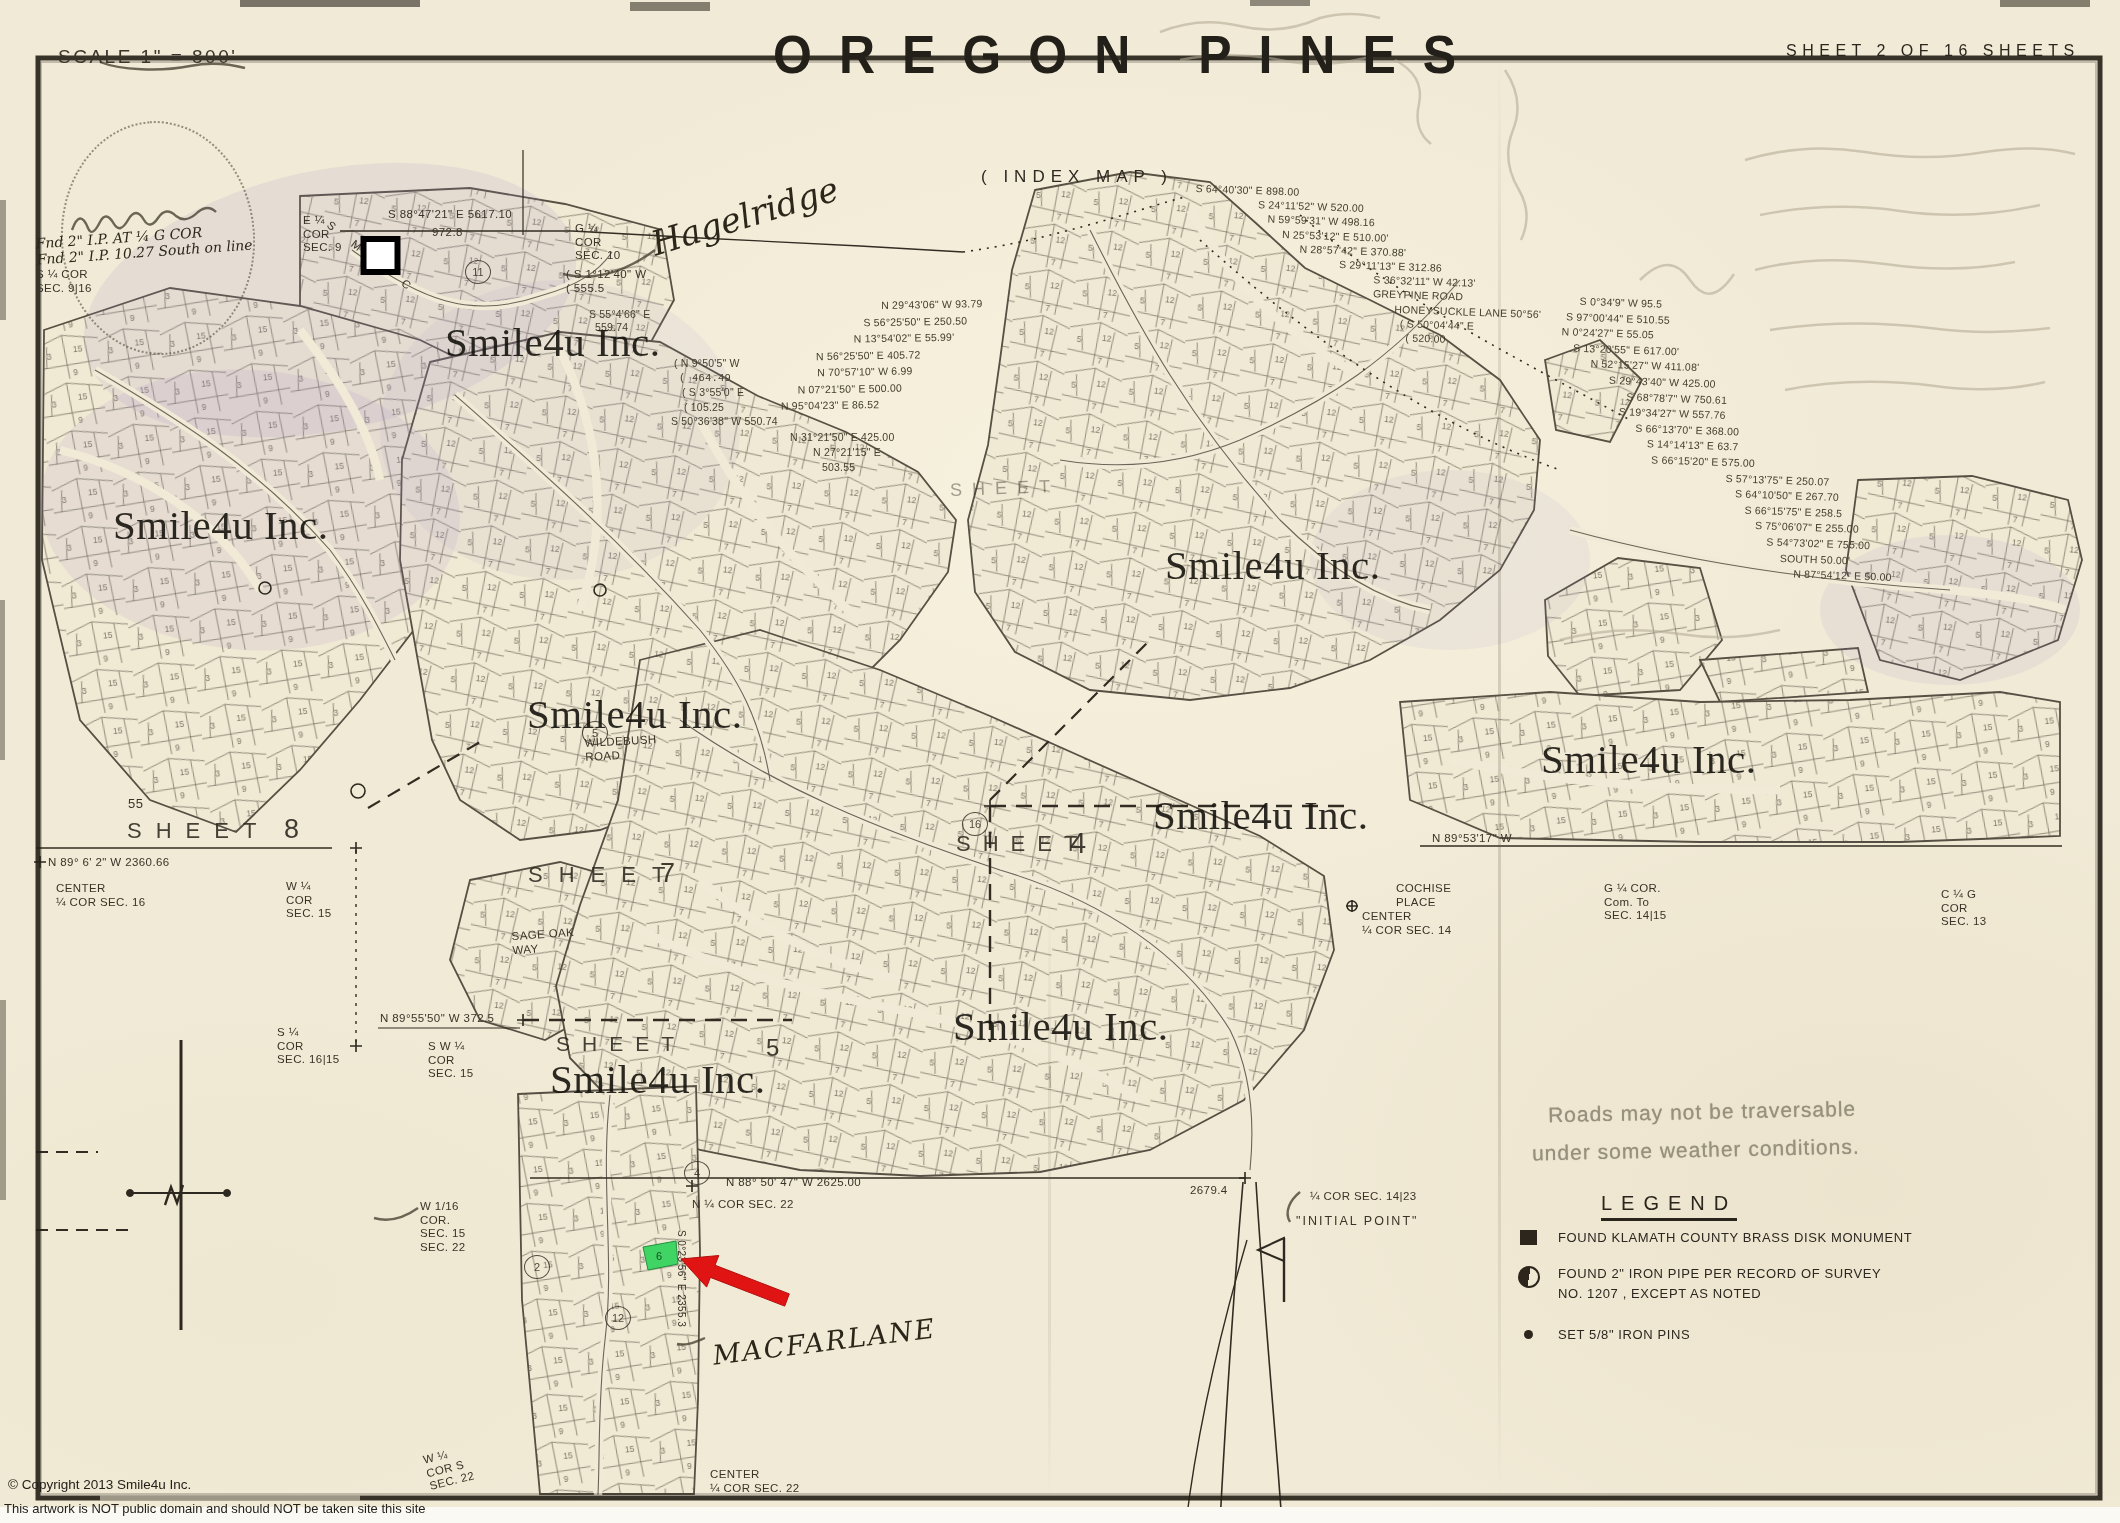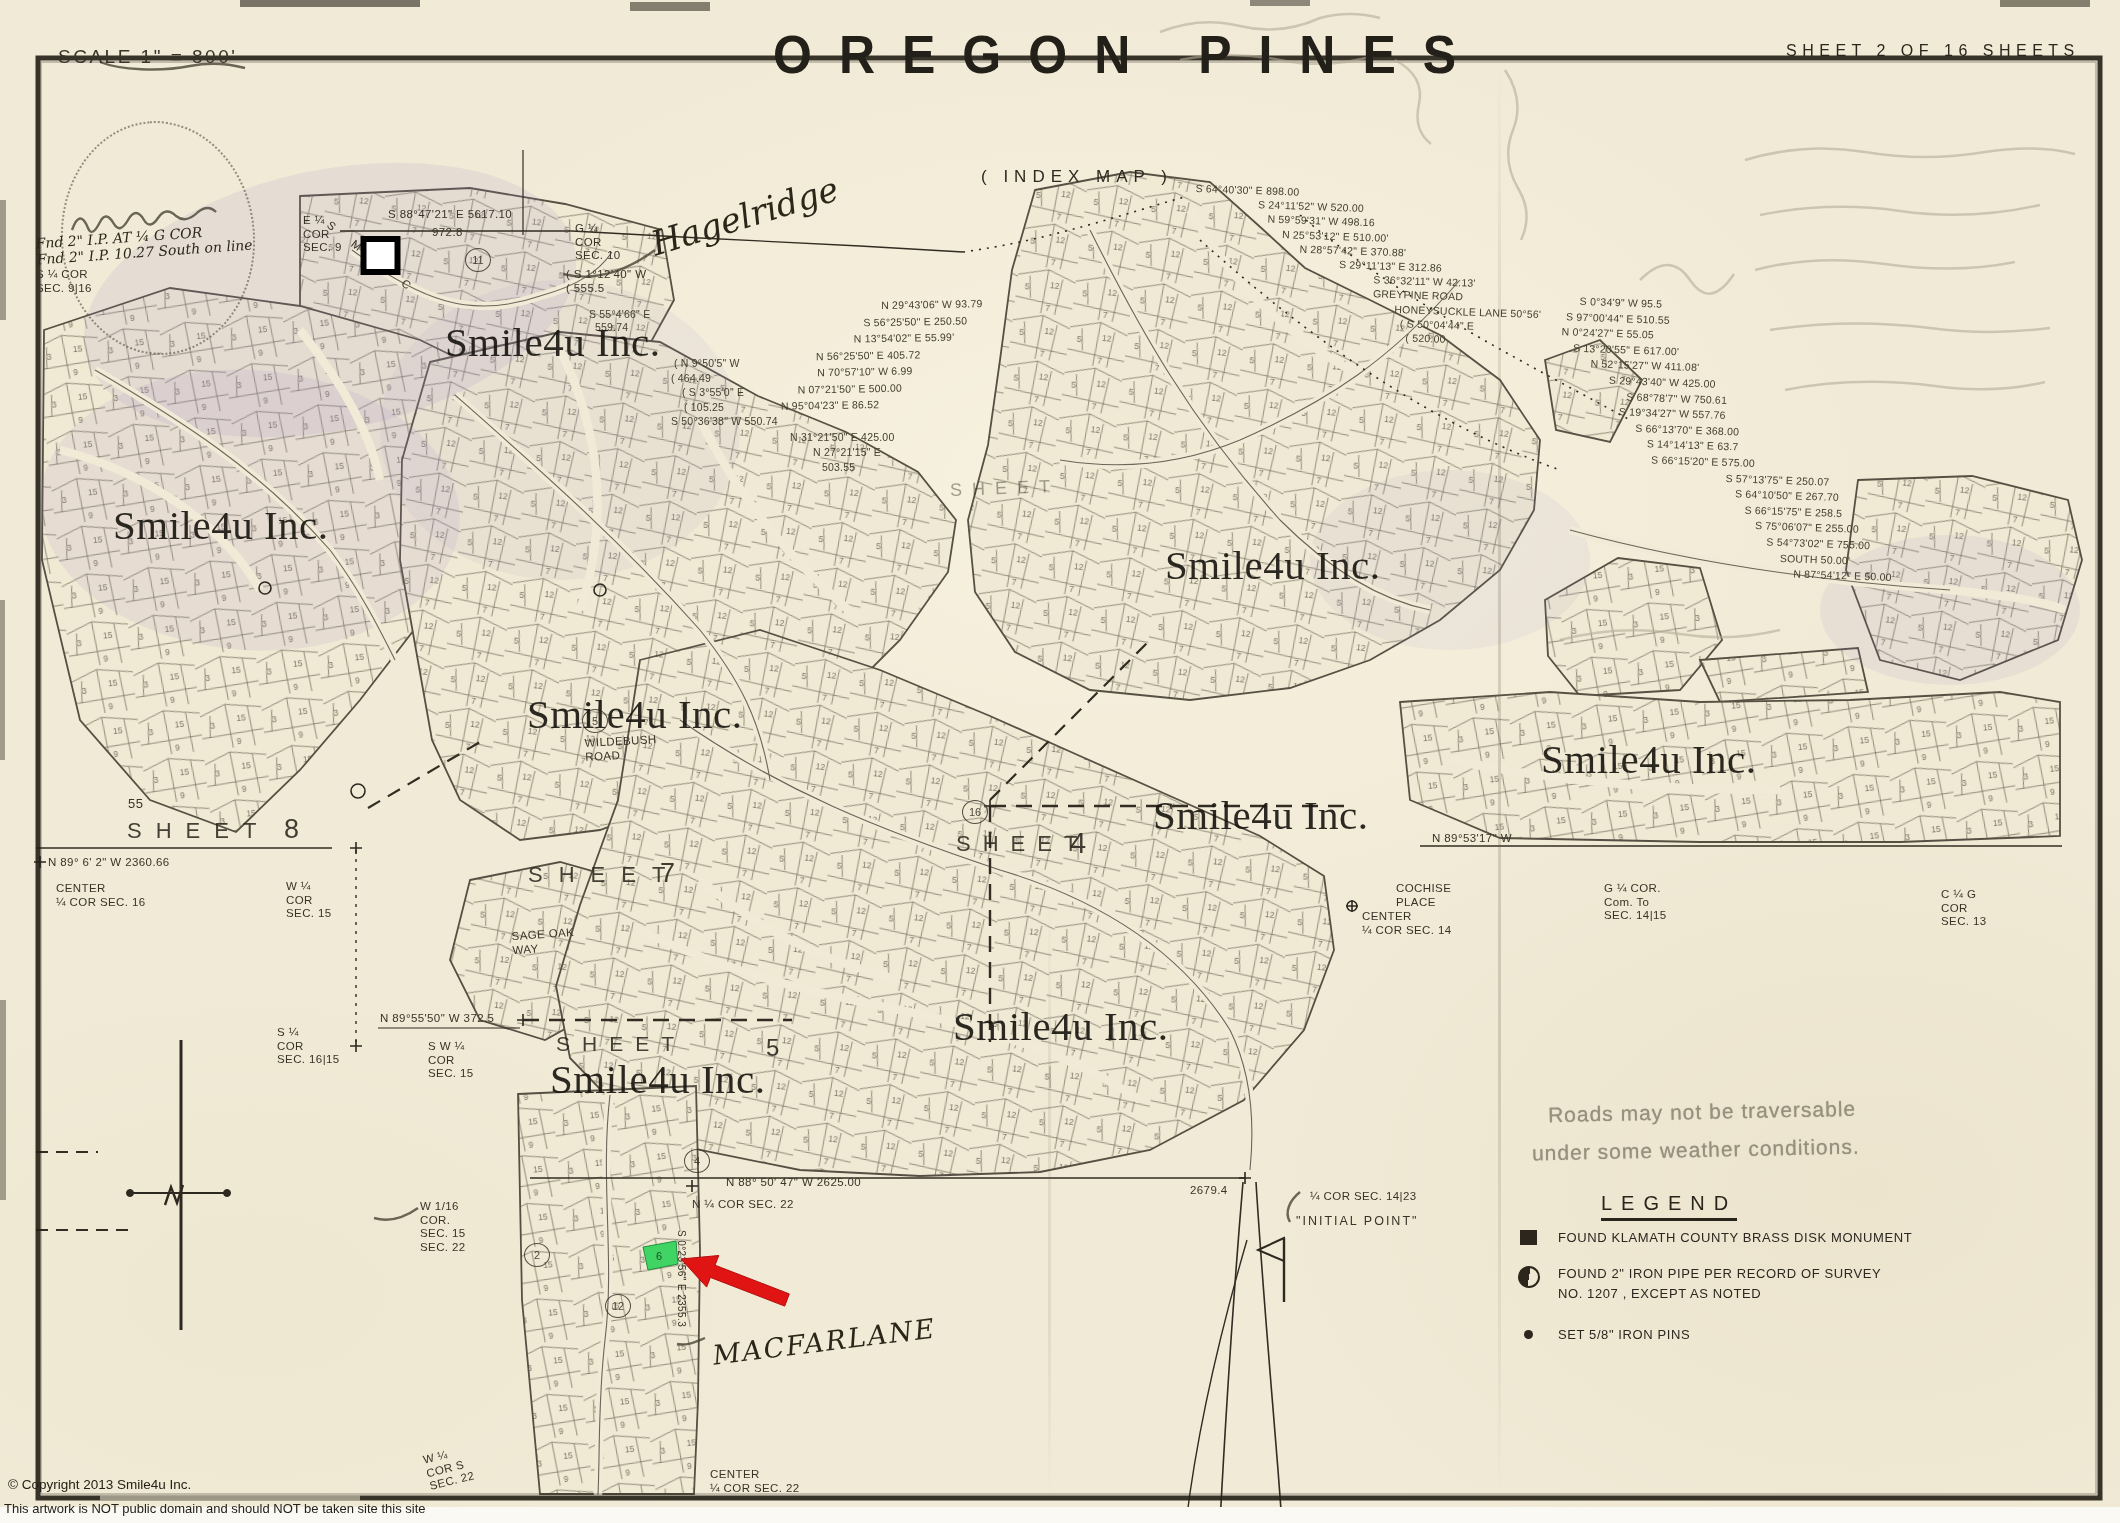--- a/index.html
+++ b/index.html
@@ -34,7 +34,7 @@
   .legenditem{font-size:13px;letter-spacing:.6px;color:#2c2720;white-space:nowrap;}
   .copy1{font-size:13.5px;color:#24211b;} .copy2{font-size:13px;color:#24211b;}
   .circlayer .circled{position:absolute;transform:translate(-50%,-50%);width:24px;height:22px;border:1.6px solid #3a3329;
-    border-radius:50%;display:flex;align-items:center;justify-content:center;font-size:11px;color:#352f24;opacity:.85;}
+    border-radius:50%;display:flex;align-items:center;justify-content:center;font-size:11px;color:#352f24;opacity:.85;margin-top:12px;}
   .oval{border:2px dotted #4a4132;border-radius:50%;opacity:.55;}
   .crease{position:absolute;width:3px;background:linear-gradient(180deg,rgba(100,90,70,0),rgba(100,90,70,.22) 30%,rgba(100,90,70,.22) 70%,rgba(100,90,70,0));}
   .sym-square{display:inline-block;width:17px;height:15px;background:#2c261c;}

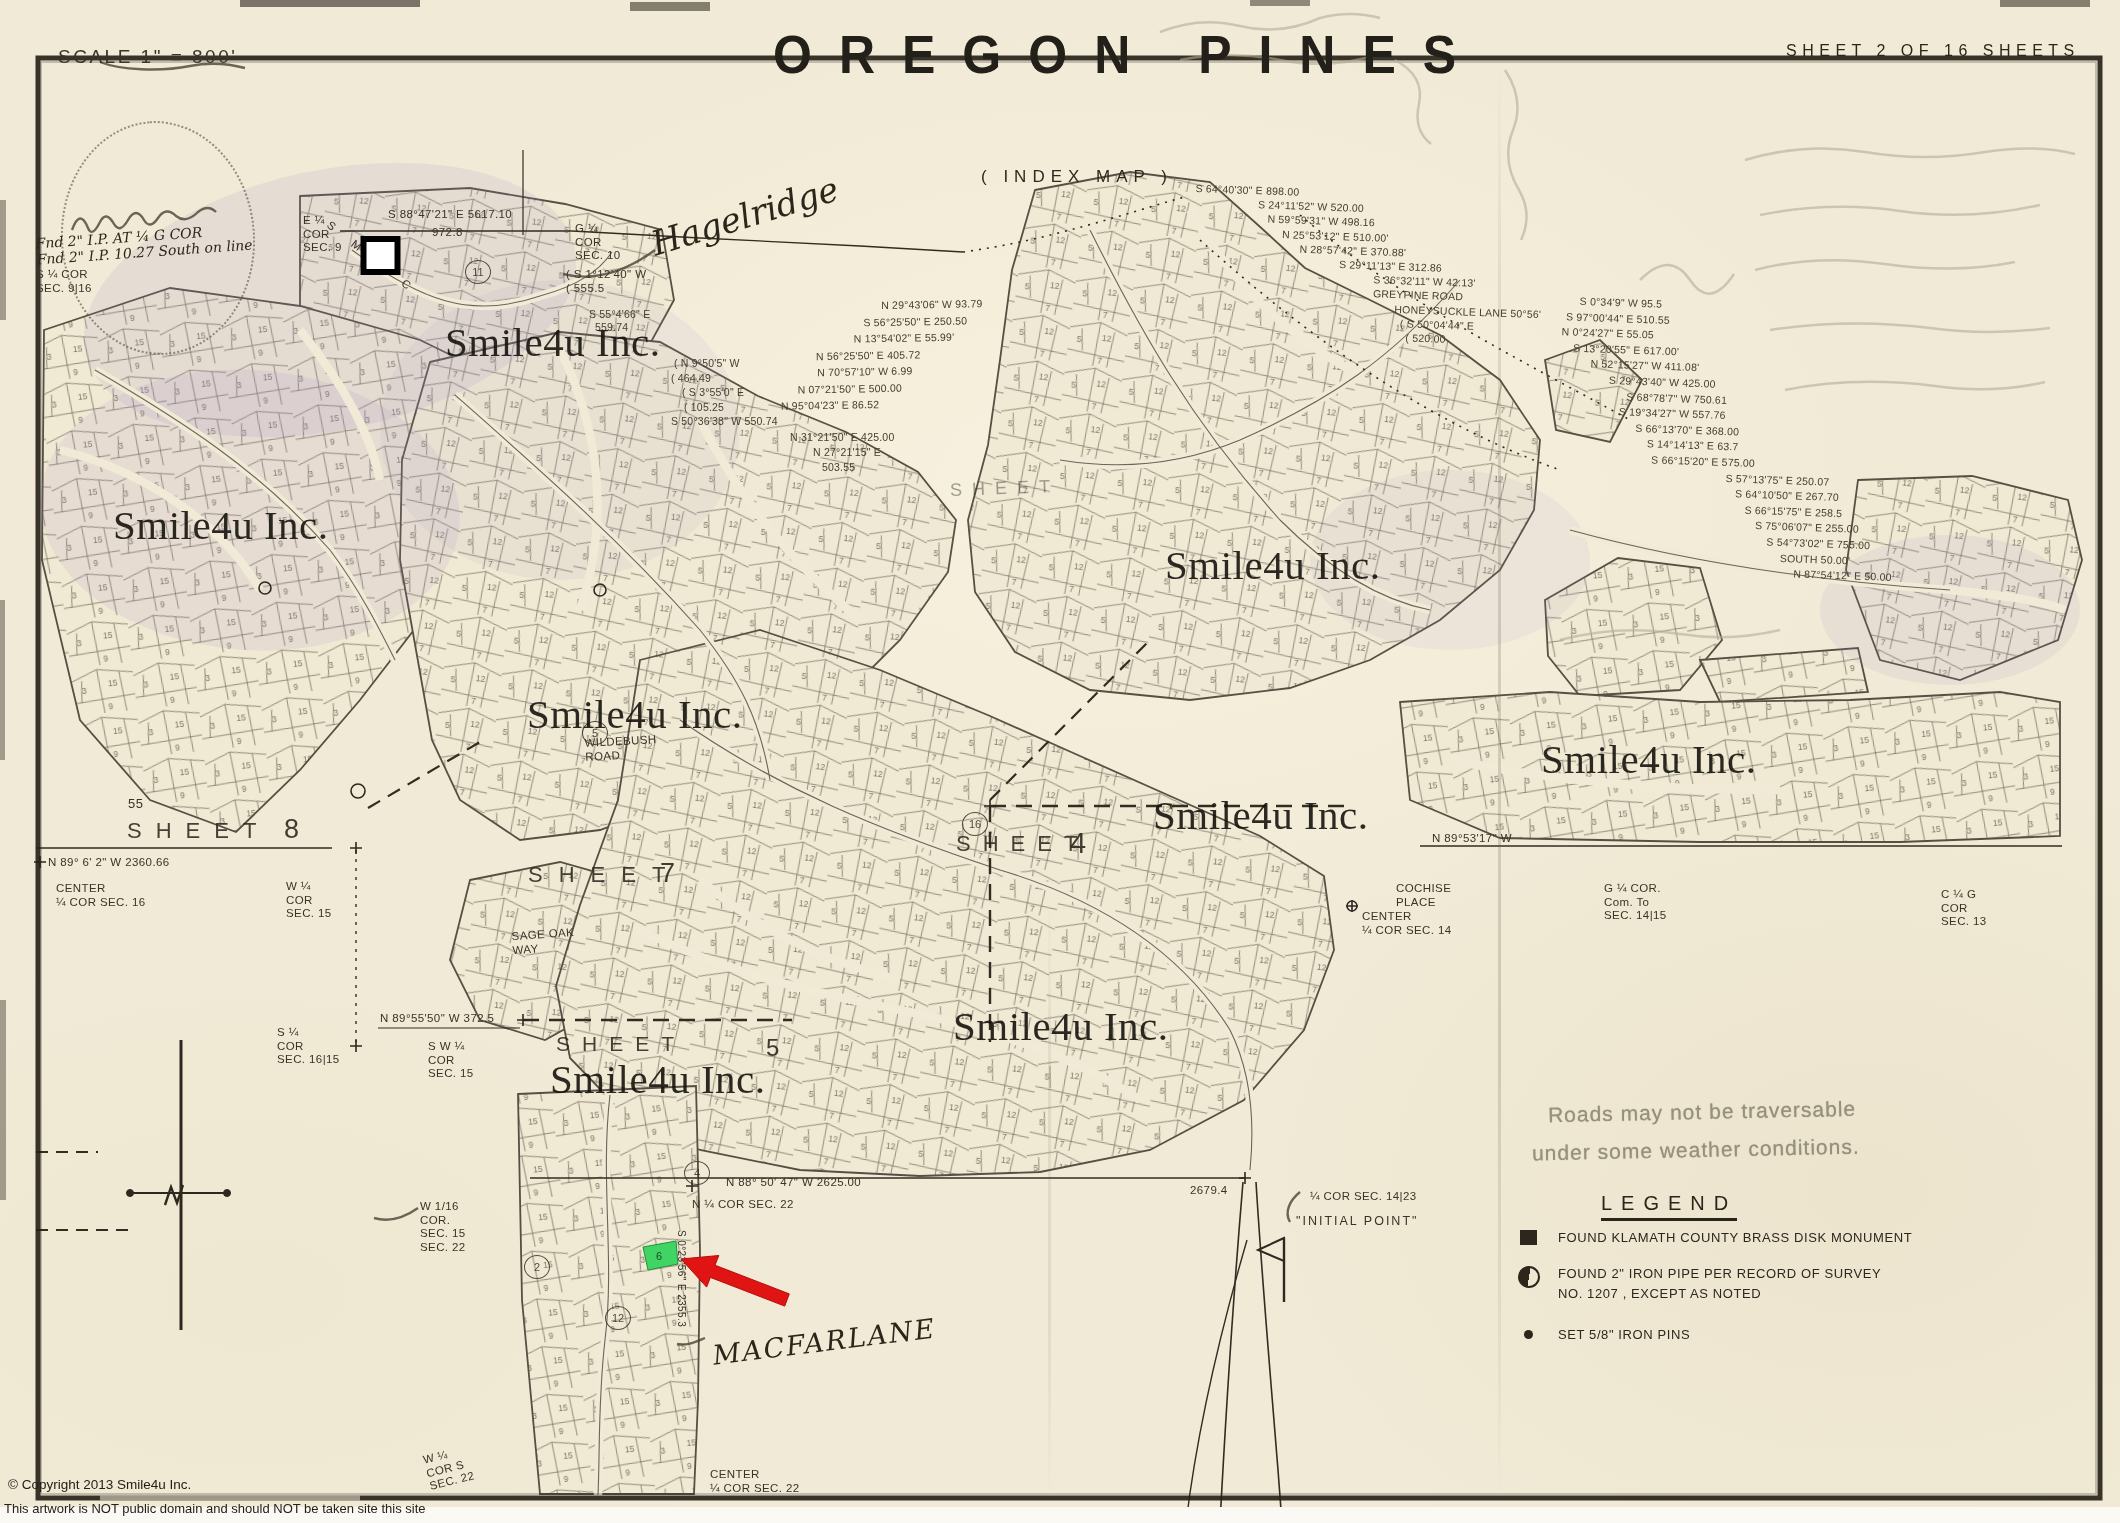--- a/index.html
+++ b/index.html
@@ -300,7 +300,7 @@
     </div>
   <div class="bgroup gb" style="left:671px;top:356px">
       <div style="margin-left: 3px;">( N 9°50'5" W</div>
-      <div style="margin-left: 0;">( 464.49</div>
+      <div style="margin-left: 8px; font-family: Liberation Mono, monospace;">( 464.49</div>
       <div style="margin-left: 11px;">( S 3°55'0" E</div>
       <div style="margin-left: 13px;">( 105.25</div>
       <div style="margin-left: 0px;">S 50°36'38" W  550.74</div>

